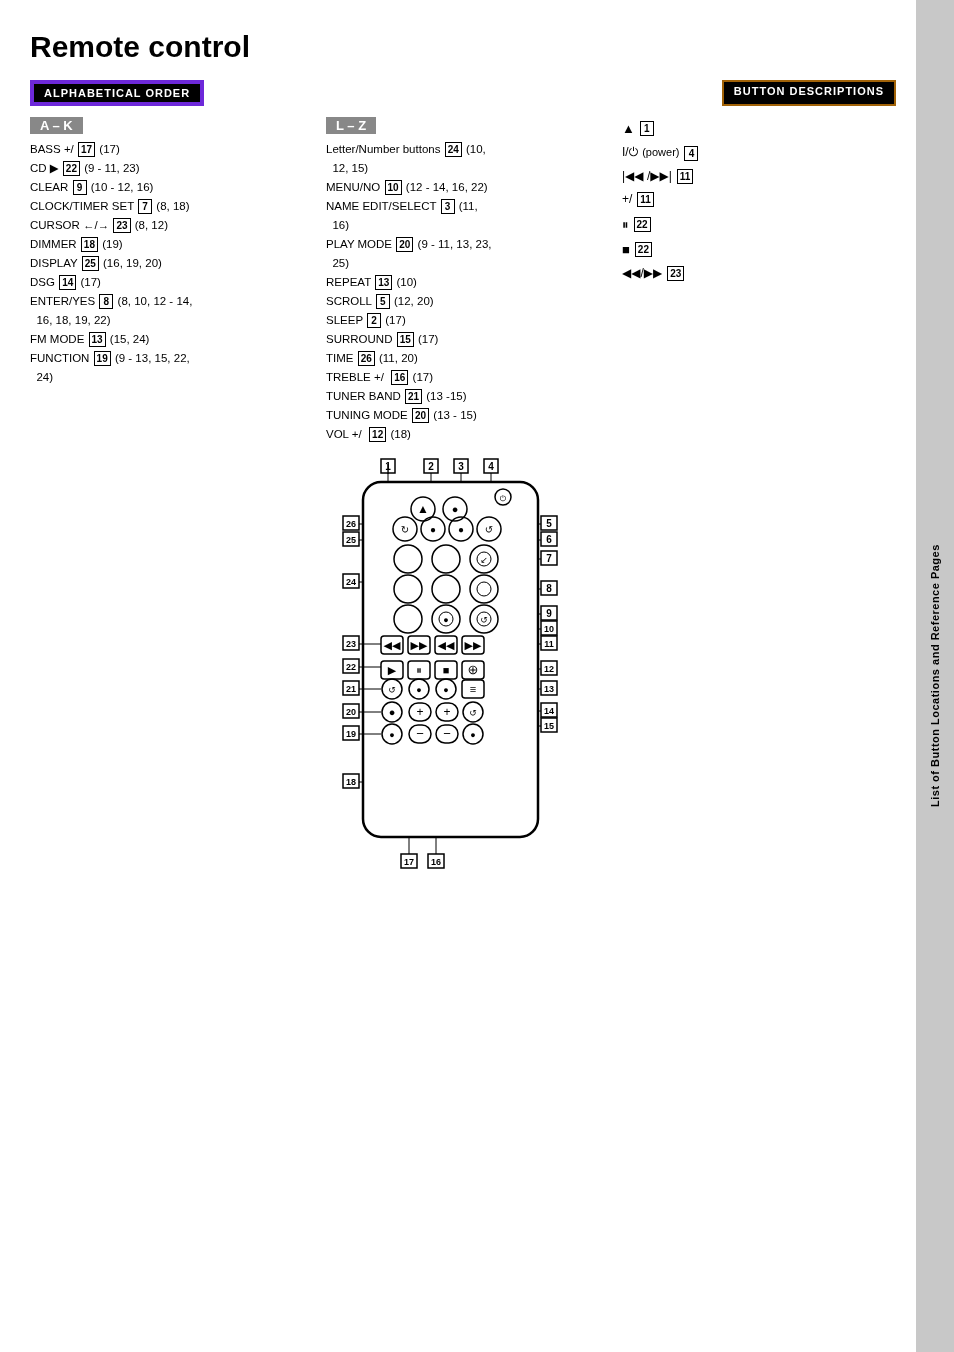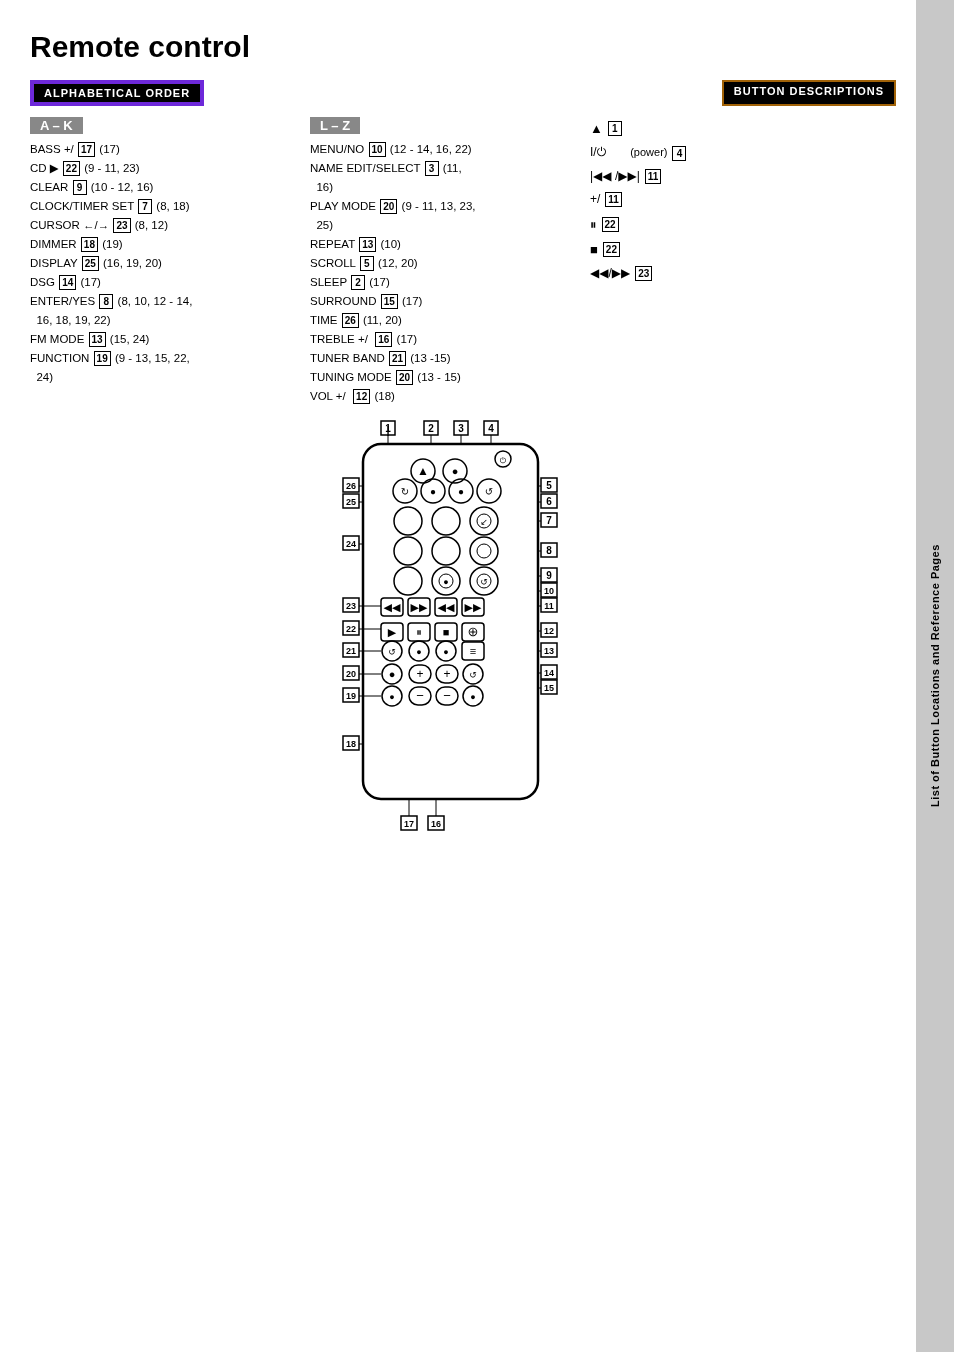--- a/index.html
+++ b/index.html
@@ -86,7 +86,7 @@
       </div>
     </div>
 
-    <div style="display:flex; gap:0; margin-top:8px;">
+    <div style="display:flex; gap:16px; margin-top:8px;">
 
       <div style="width:280px; padding-right:15px;">
         <div style="background:#888; color:#fff; display:inline-block; padding:1px 10px; margin-bottom:6px; font-size:13px; font-weight:bold;">

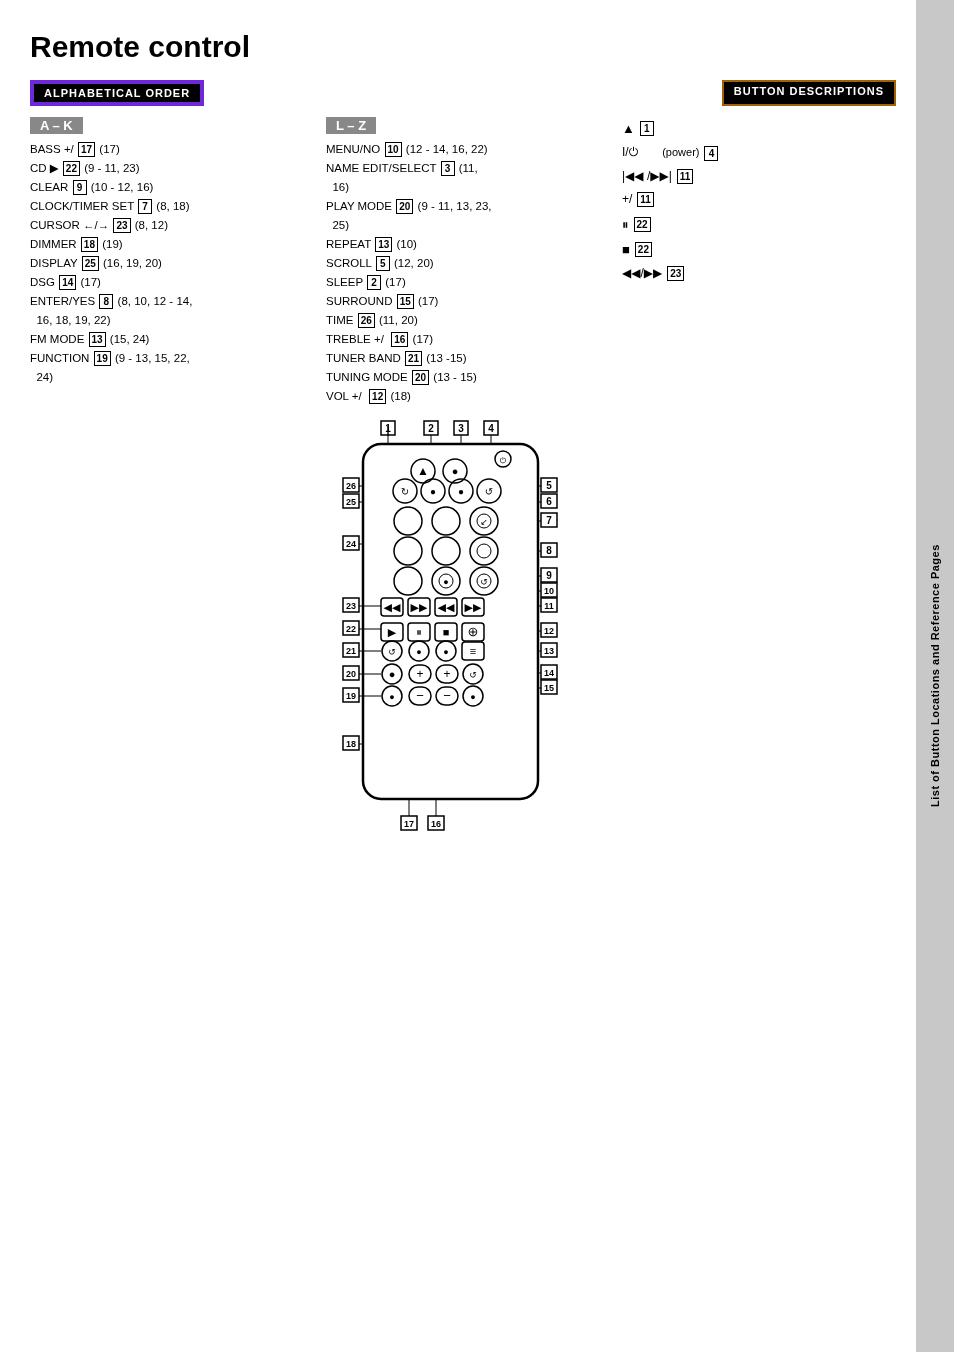--- a/index.html
+++ b/index.html
@@ -112,6 +112,7 @@
           <span>L – Z</span>
         </div>
         <ul style="list-style:none; font-size:11.5px; line-height:1.65;">
+          <li>Letter/Number buttons <span class="btn-num">24</span> (10,<br>&nbsp;&nbsp;12, 15)</li>
           <li>MENU/NO <span class="btn-num">10</span> (12 - 14, 16, 22)</li>
           <li>NAME EDIT/SELECT <span class="btn-num">3</span> (11,<br>&nbsp;&nbsp;16)</li>
           <li>PLAY MODE <span class="btn-num">20</span> (9 - 11, 13, 23,<br>&nbsp;&nbsp;25)</li>

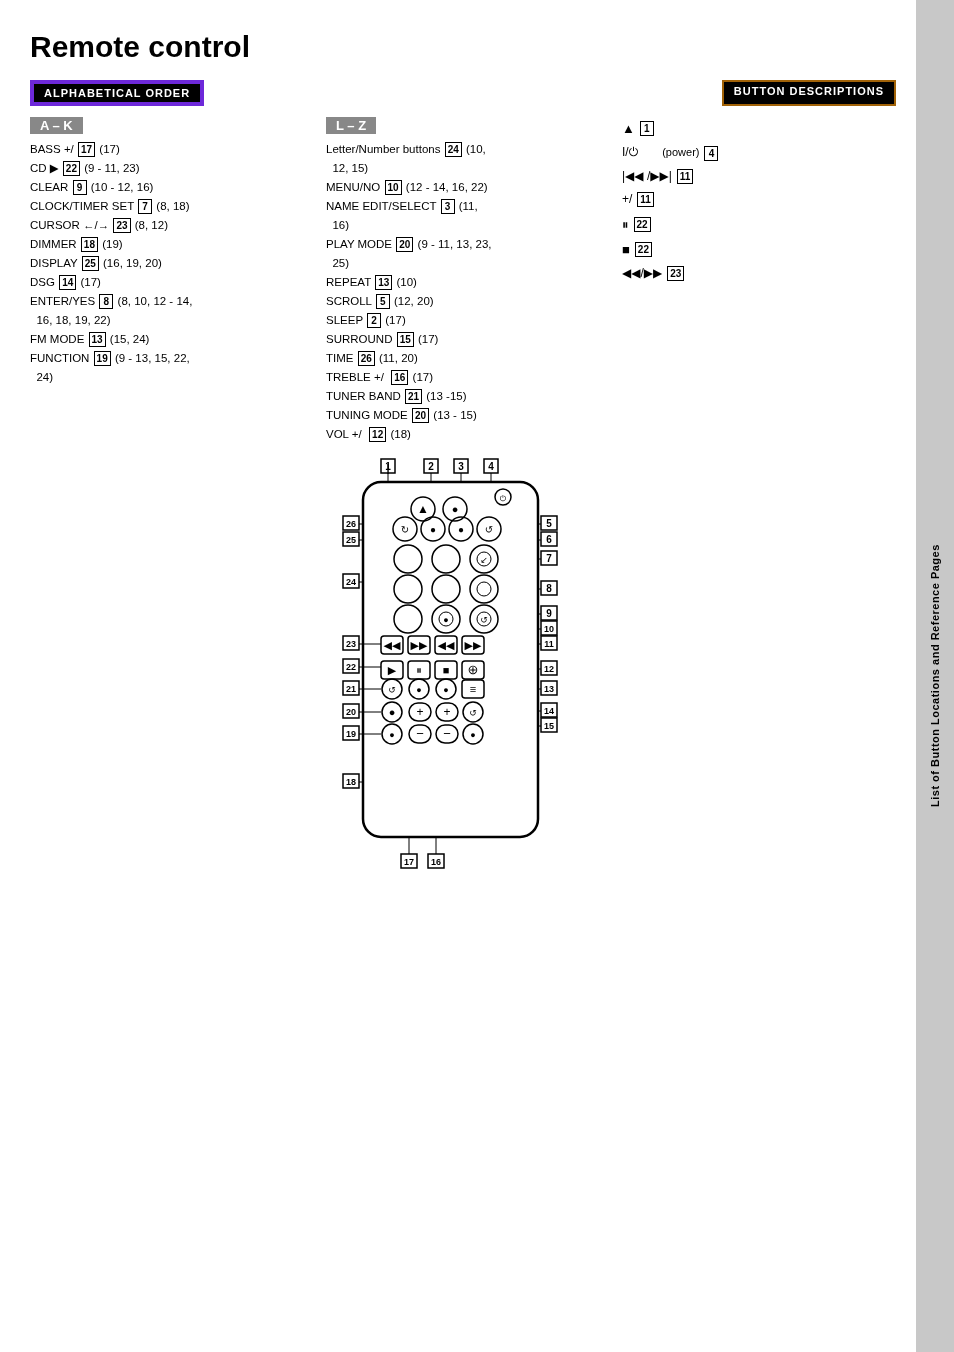--- a/index.html
+++ b/index.html
@@ -136,7 +136,7 @@
           </li>
           <li style="display:flex; align-items:center; gap:4px;">
             <span style="font-size:12px;">I/⏻</span>
-            <span style="font-size:11px;margin-left:20px;">(power)</span>
+            <span style="font-size:11px;">(power)</span>
             <span class="btn-num">4</span>
           </li>
           <li style="display:flex; align-items:center; gap:4px;">

